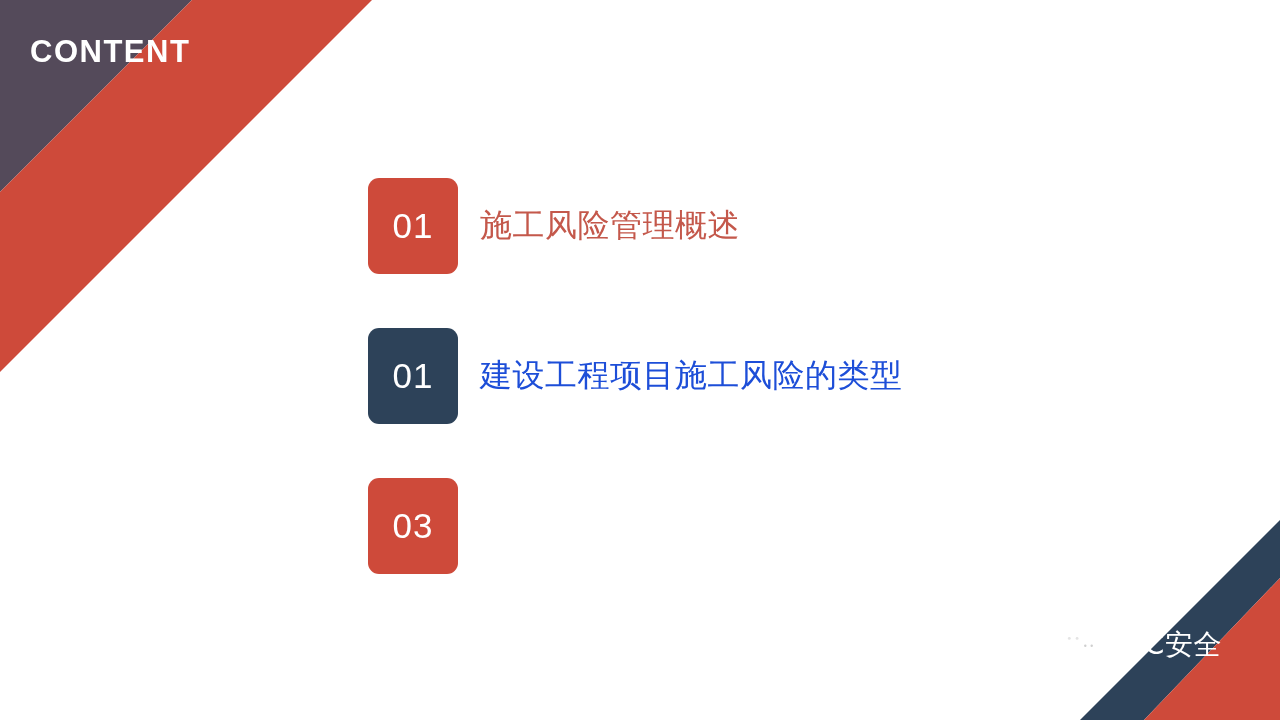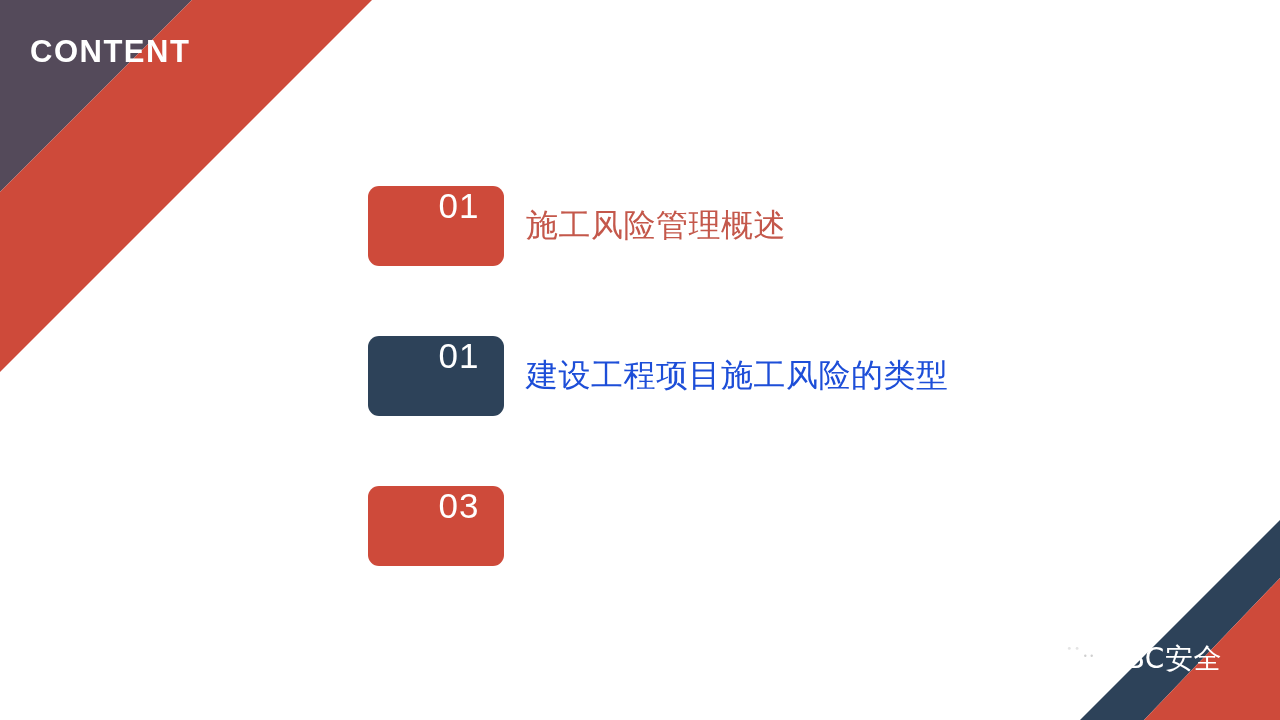--- a/index.html
+++ b/index.html
@@ -59,12 +59,12 @@
 
   .num-box {
     width: 90px;
-    height: 80px;
+    height: 96px;
     border-radius: 11px;
     display: flex;
+    align-items: center;
     justify-content: center;
     flex: 0 0 auto;
-    padding-left: 46px;
   }
   .num-box .num {
     color: #ffffff;

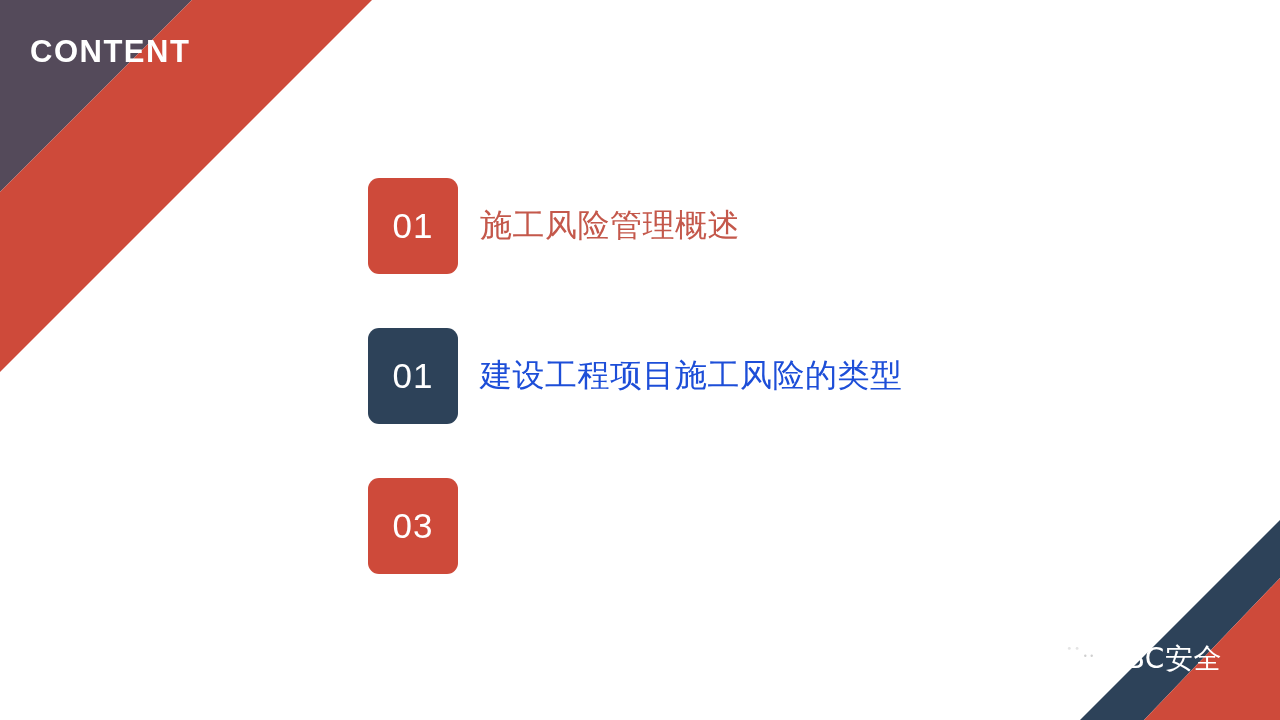--- a/index.html
+++ b/index.html
@@ -86,9 +86,9 @@
   .watermark {
     position: absolute;
     left: 1060px;
-    top: 640px;
+    top: 620px;
     display: flex;
-    align-items: flex-start;
+    align-items: flex-end;
     height: 44px;
   }
   .wechat-icon {

